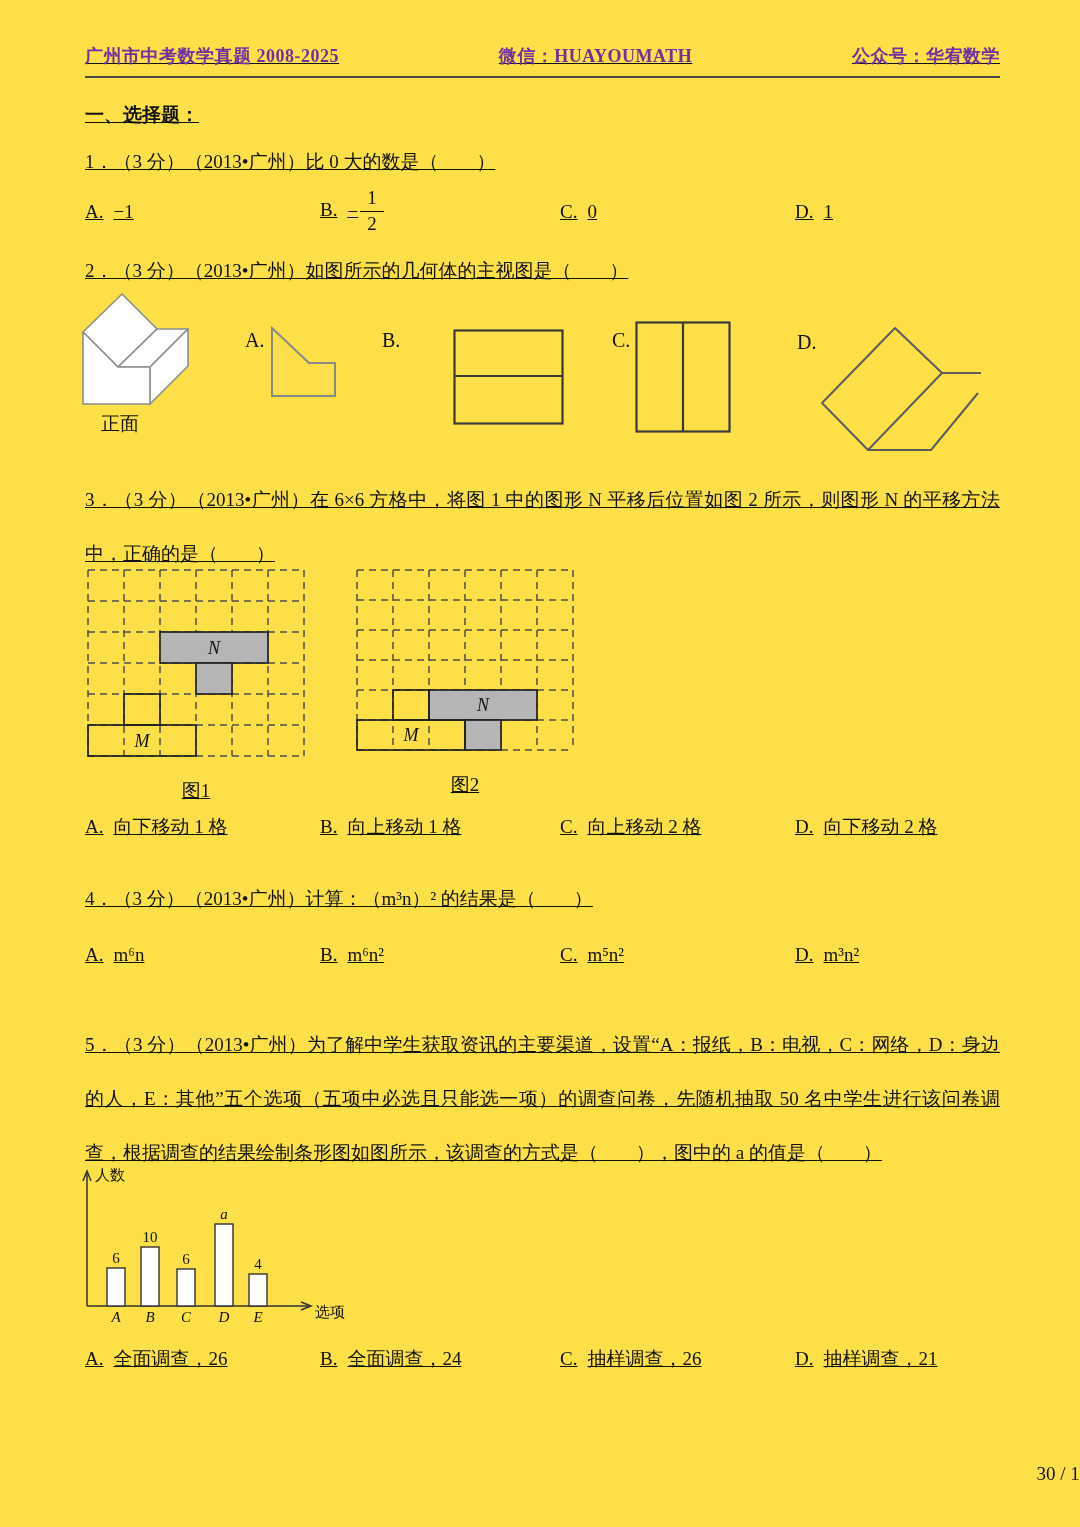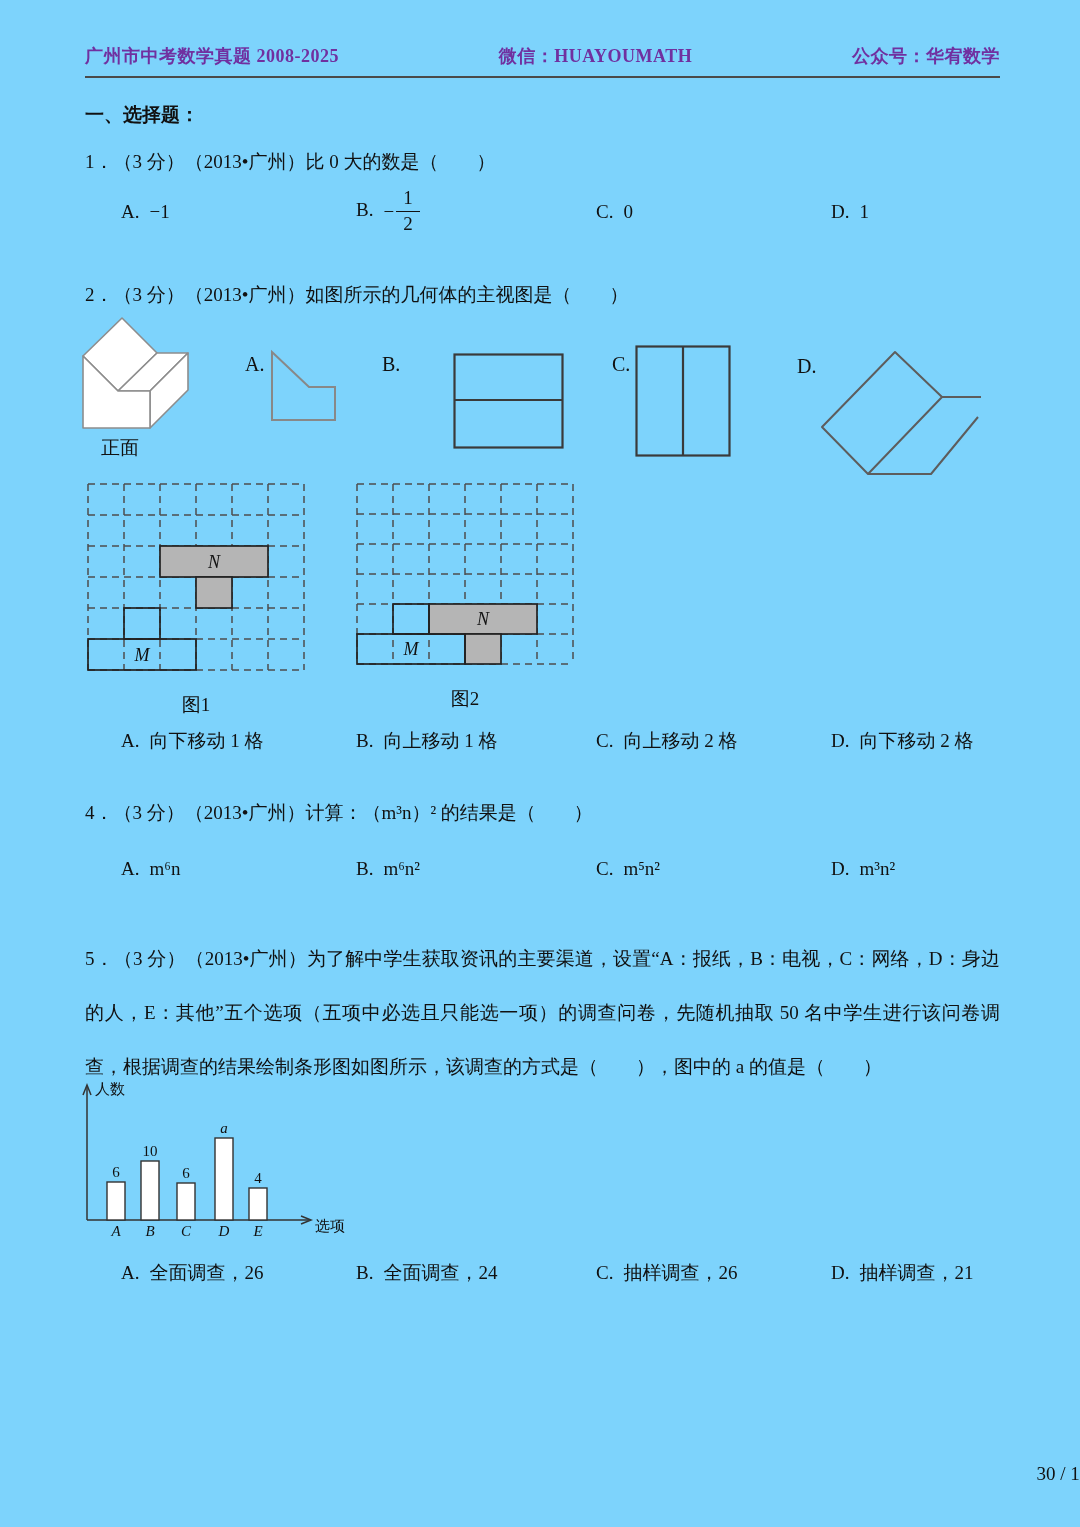--- a/index.html
+++ b/index.html
@@ -6,9 +6,9 @@
   html,body { background:#ffffff; }
   .page {
     position:relative; width:1080px; height:1527px; margin:0 auto;
-    background:#7dd3fc; overflow:hidden;
+    background:#fde047; overflow:hidden;
     font-family:"Liberation Serif","DejaVu Serif",serif;
-    color:#111; font-size:19px;
+    color:#111; font-size:19px;text-decoration:underline;
   }
   .content { padding:0 80px 0 85px; }
 

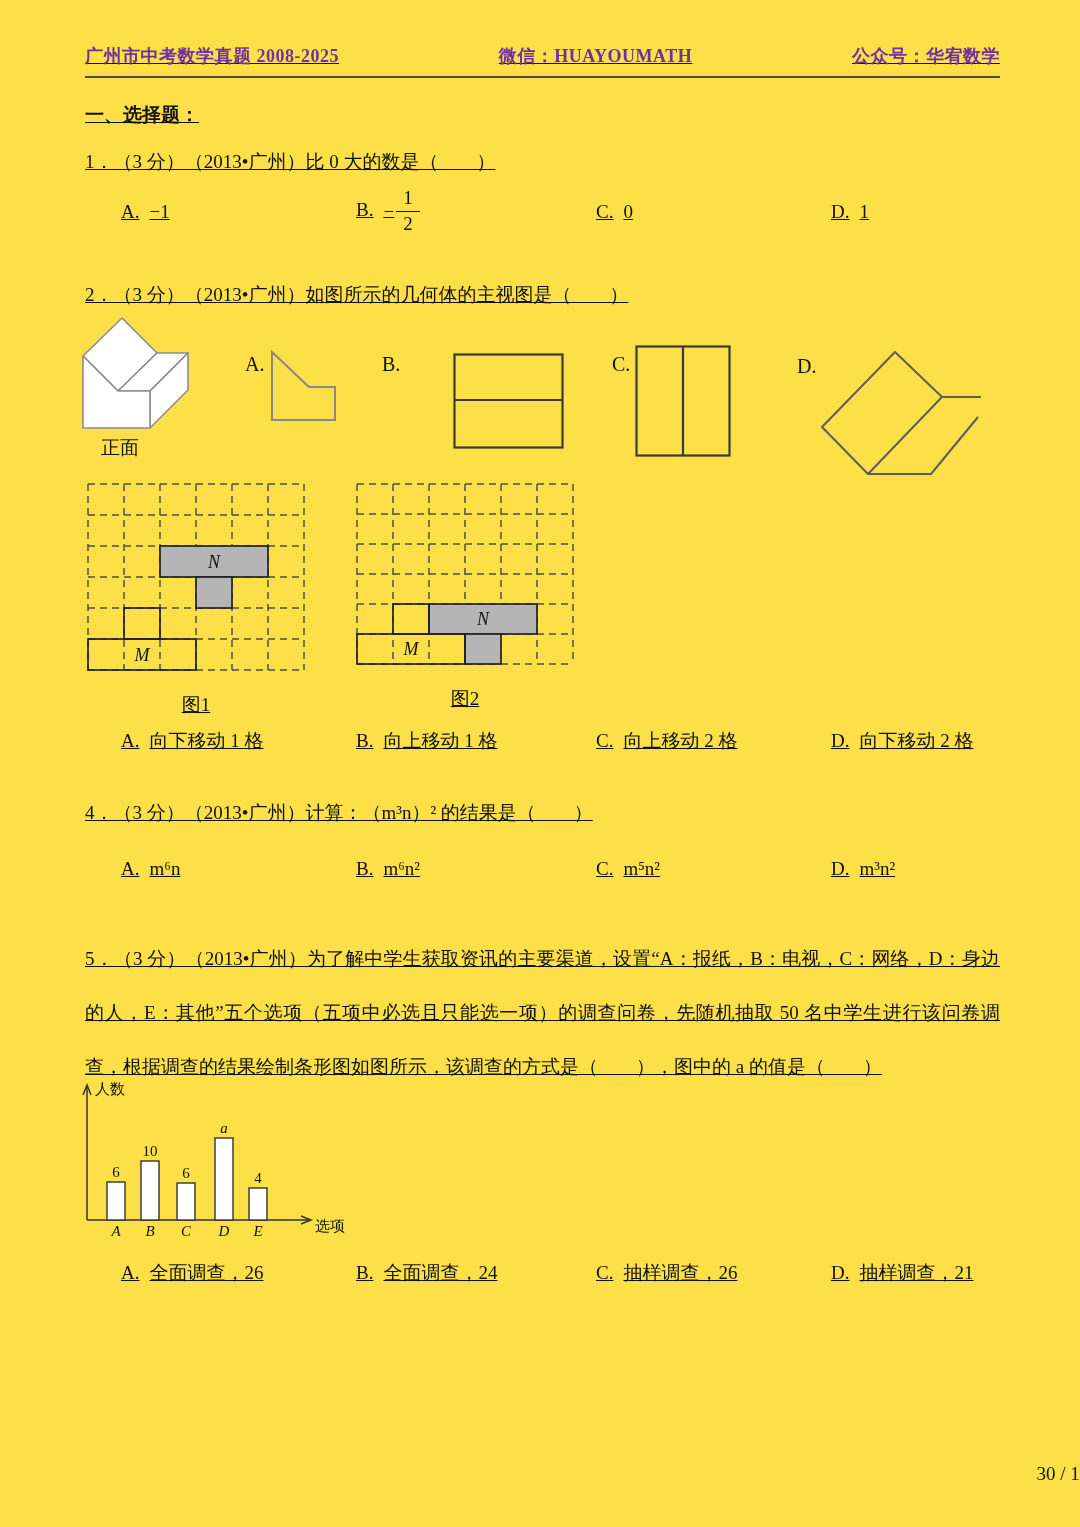--- a/index.html
+++ b/index.html
@@ -28,7 +28,7 @@
   
   .options {
     display:grid; grid-template-columns:235px 240px 235px auto;
-    align-items:center; margin-top:6px; min-height:30px;margin-left:36px;
+    align-items:center; margin-top:6px; min-height:30px;
   }
   .opt { white-space:nowrap; }
   .olabel { margin-right:10px; }

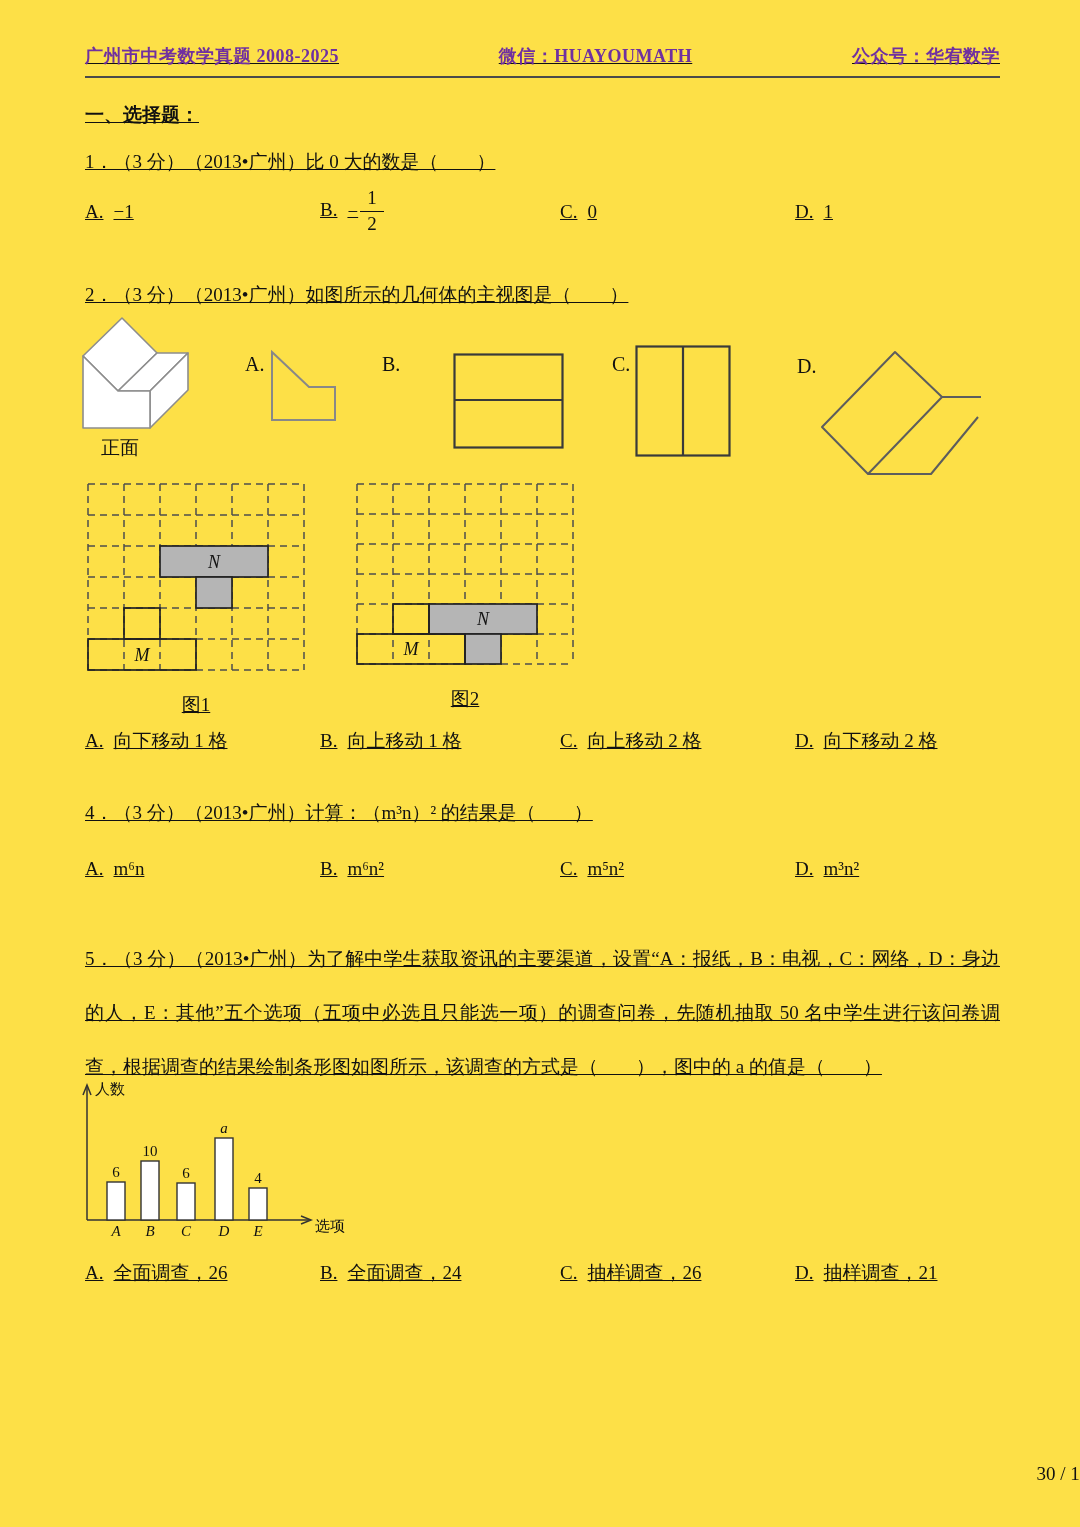--- a/index.html
+++ b/index.html
@@ -90,7 +90,7 @@
       </div>
     </div>
 
-    <p class="stem" style="margin-top:40px">2．（3 分）（2013•广州）如图所示的几何体的主视图是（　　）</p>
+    <p class="stem" style="margin-top:16px">2．（3 分）（2013•广州）如图所示的几何体的主视图是（　　）</p>
     <div class="fig-q2">
       <svg class="abs" style="left:-7px;top:0" width="120" height="120">
         <g fill="#fff" stroke="#8d8d8d" stroke-width="1.6" stroke-linejoin="round">

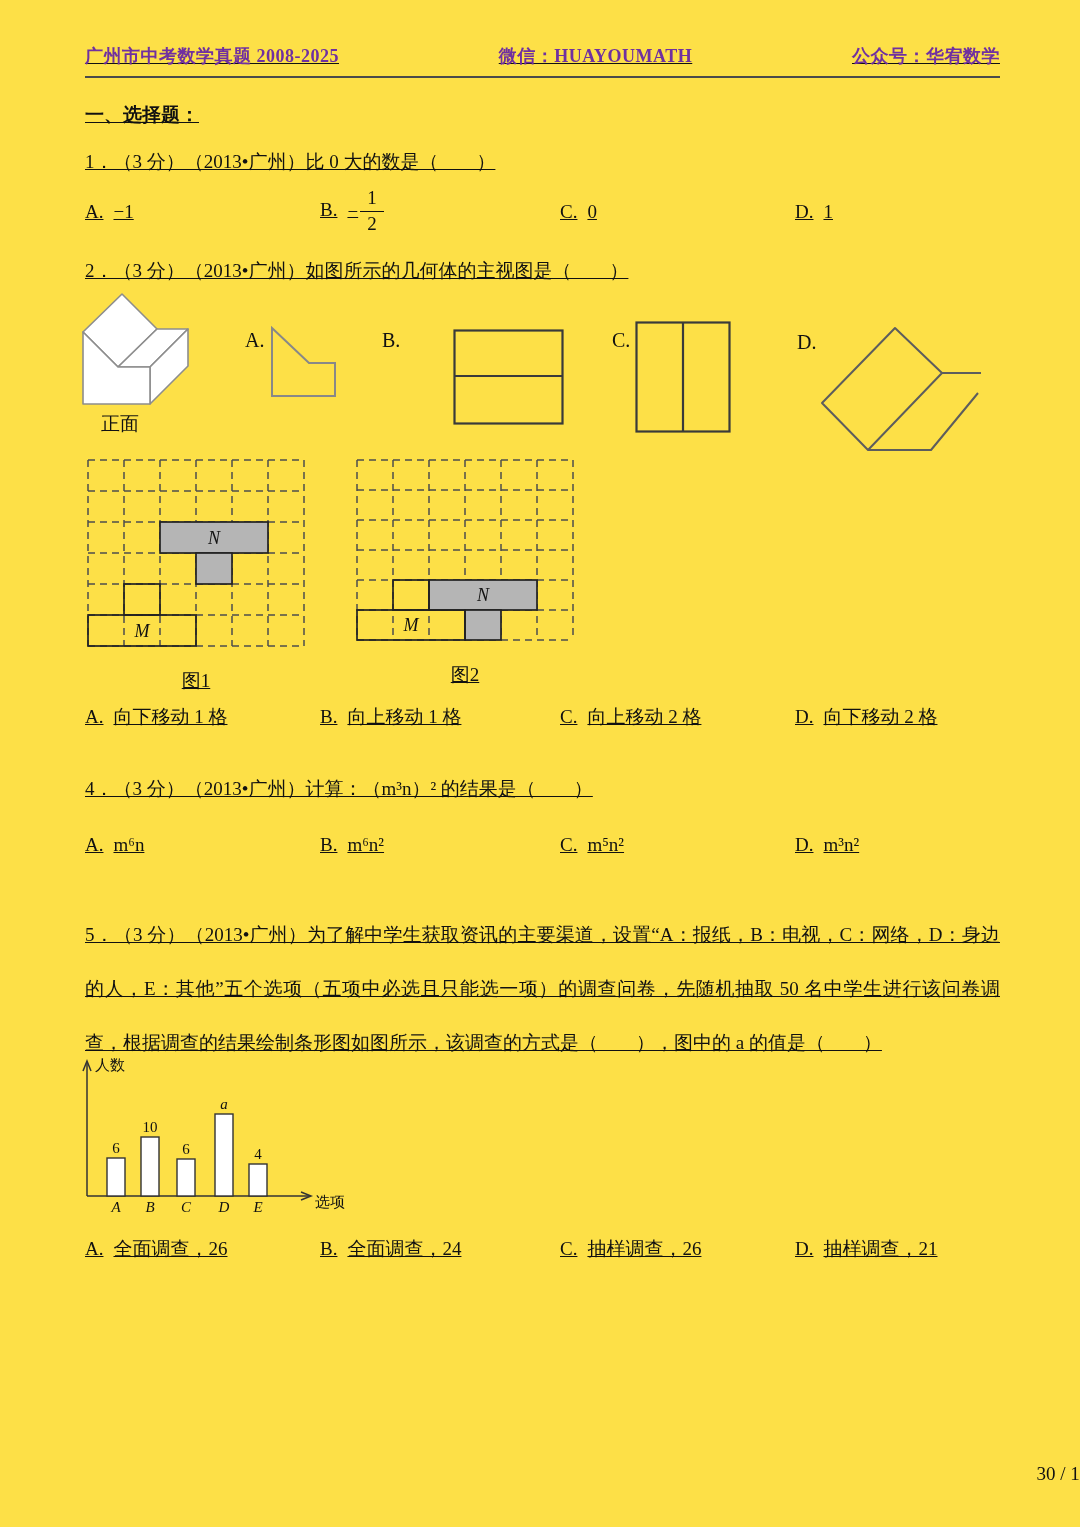--- a/index.html
+++ b/index.html
@@ -129,6 +129,7 @@
       </svg>
     </div>
 
+    <p class="stem multi" style="margin-top:2px">3．（3 分）（2013•广州）在 6×6 方格中，将图 1 中的图形 N 平移后位置如图 2 所示，则图形 N 的平移方法中，正确的是（　　）</p>
     <div class="fig-q3">
       <div class="gridfig">
         <div><svg width="222" height="192">

